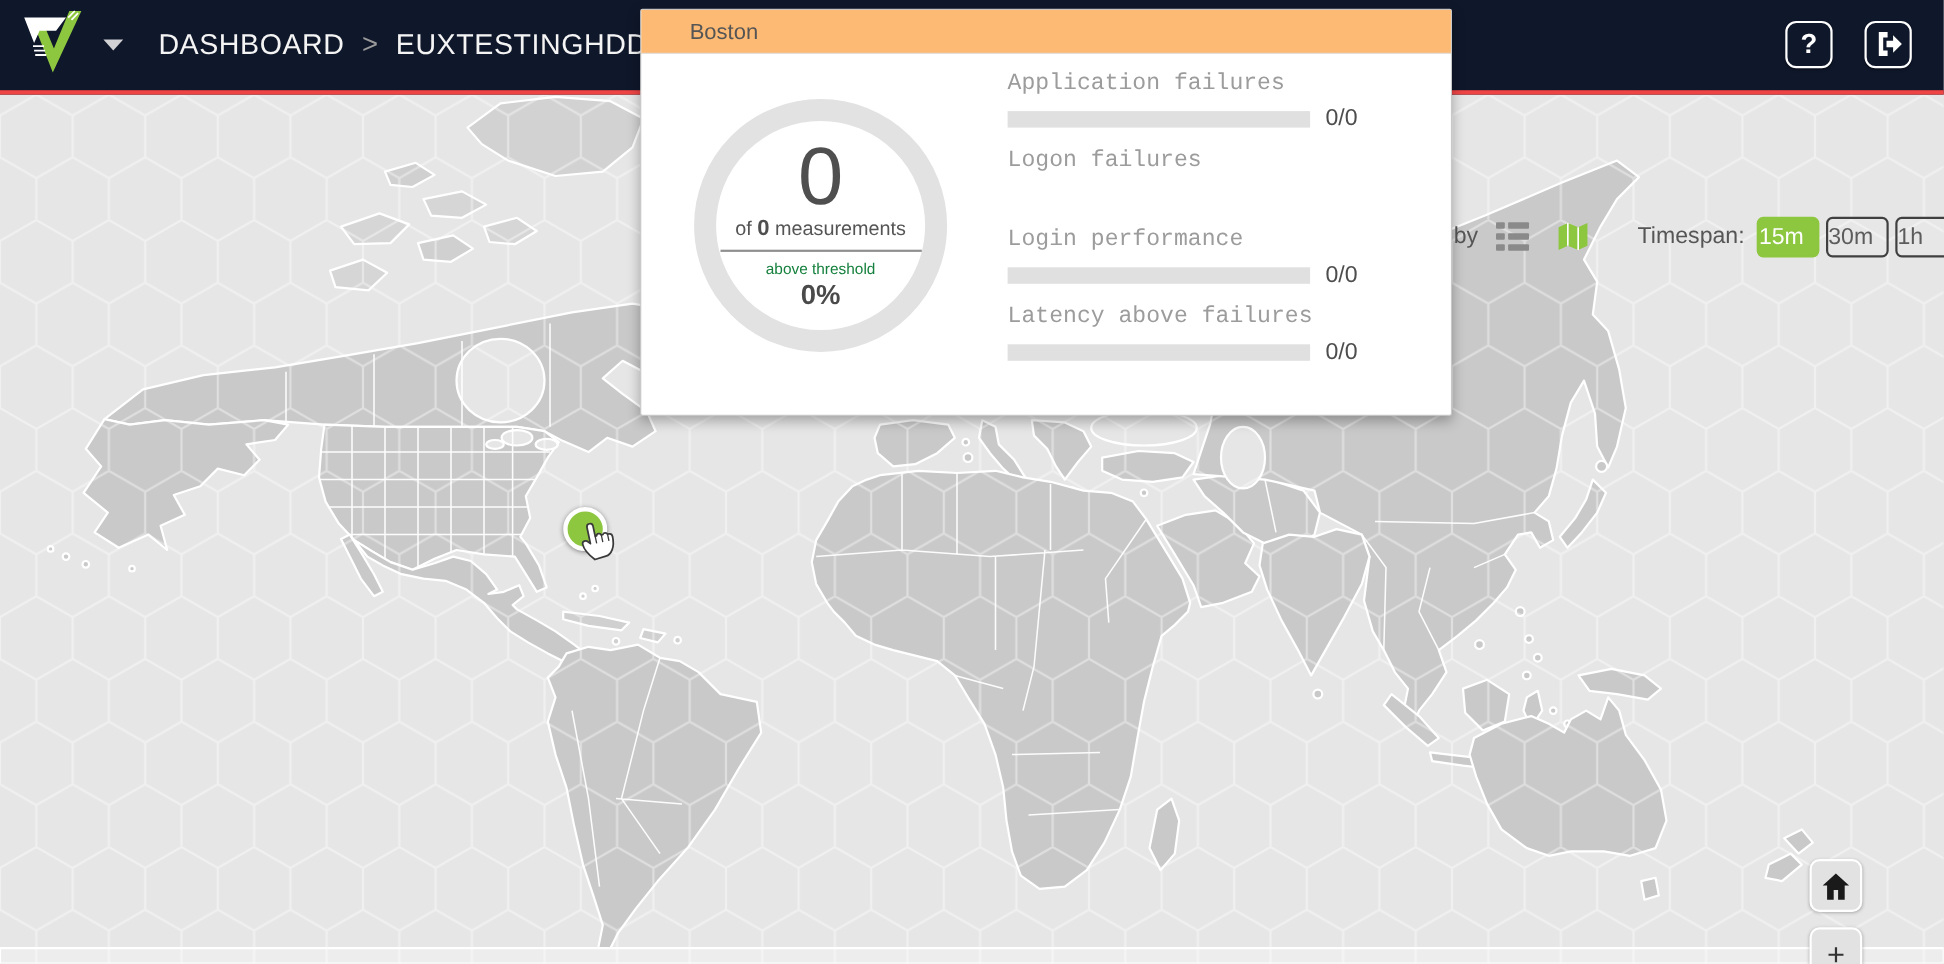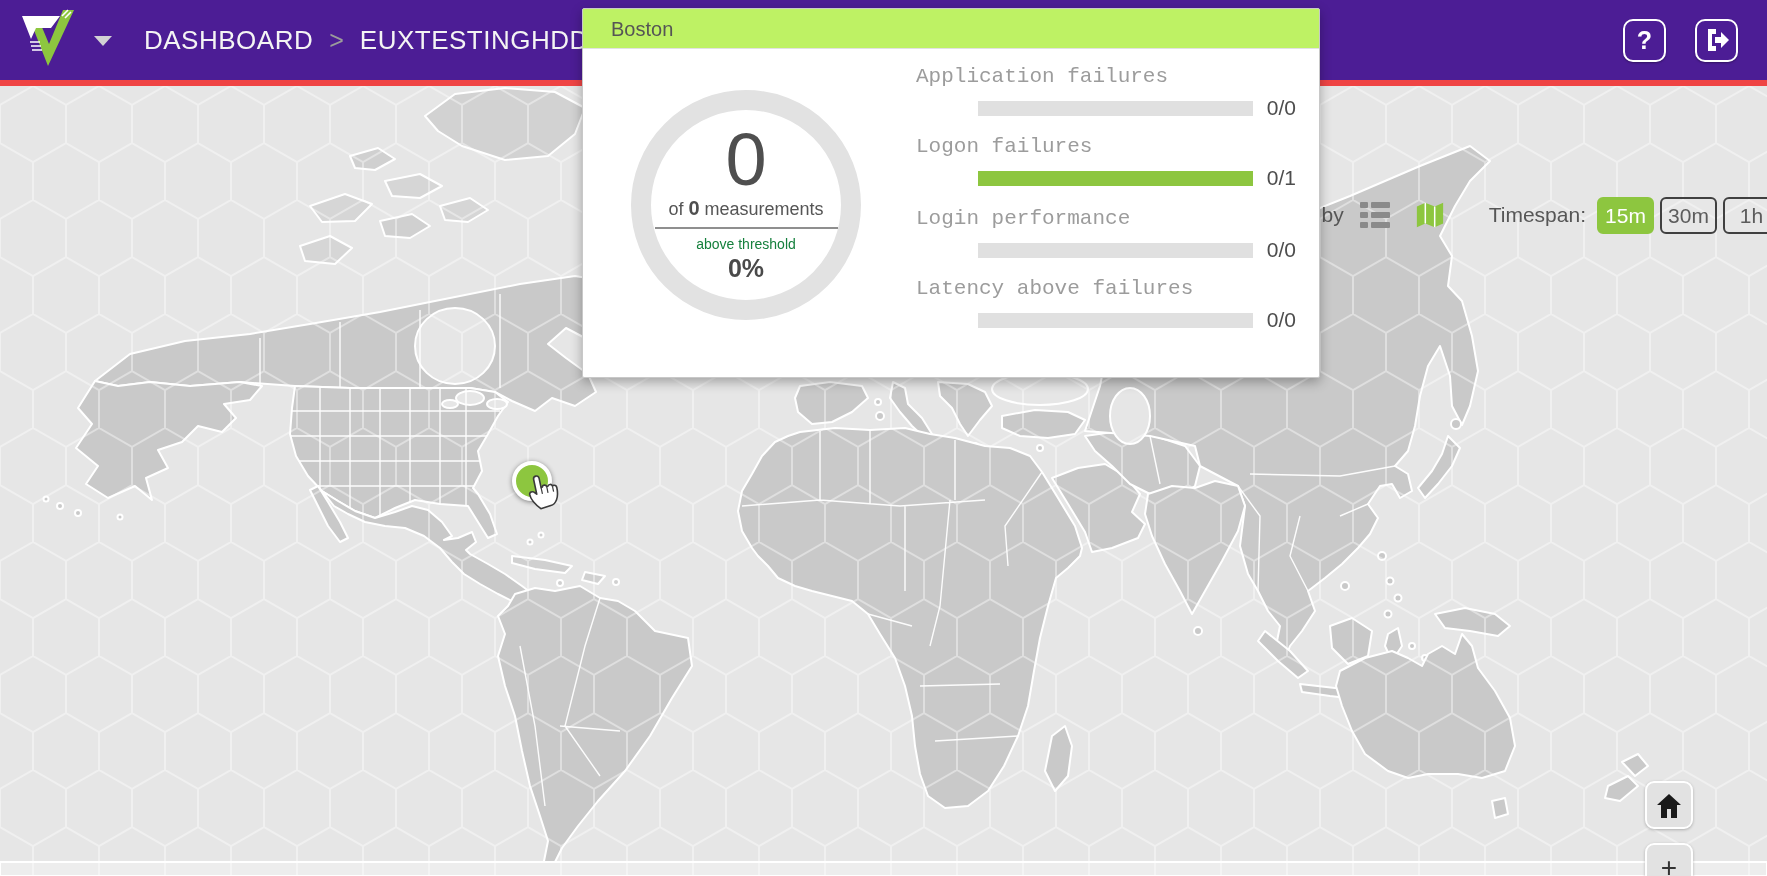--- a/index.html
+++ b/index.html
@@ -8,7 +8,7 @@
 
   
   .topbar { position:absolute; left:0; top:0; width:1767px; height:86px;
-    background:#4c1d95; border-bottom:6px solid #ef4444; z-index:20; }
+    background:#0f172a; border-bottom:4px solid #ef4444; z-index:20; }
   .logo { position:absolute; left:18px; top:8px; width:60px; height:64px; }
   .crumb-caret { position:absolute; left:94px; top:36px; width:0; height:0;
     border-left:9px solid transparent; border-right:9px solid transparent;

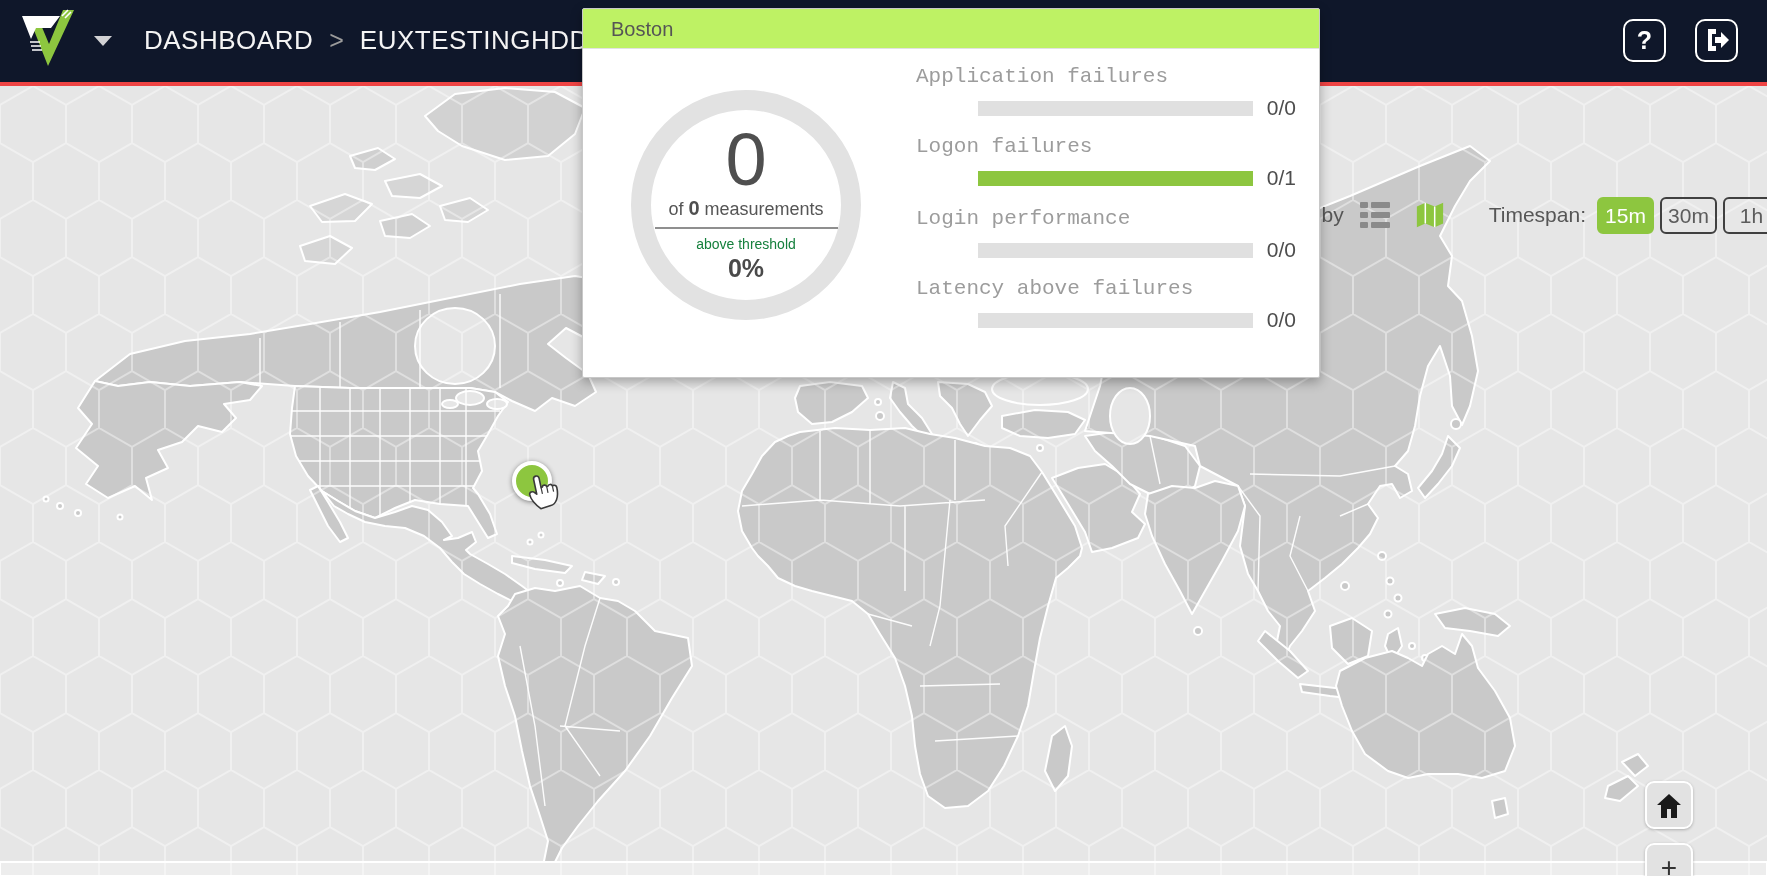--- a/index.html
+++ b/index.html
@@ -59,8 +59,8 @@
   .popup { position:absolute; left:582px; top:8px; width:738px; height:370px;
     background:#fff; border:1px solid #c8c8c8; border-radius:2px;
     box-shadow:0 4px 12px rgba(0,0,0,.3); z-index:30; }
-  .popup-hd { height:40px; background:#bef264; border-bottom:1px solid #e2e2e2;
-    line-height:40px; padding-left:28px; font-size:20px; color:#555; }
+  .popup-hd { height:40px; background:#fdba74; border-bottom:1px solid #e2e2e2;
+    line-height:40px; padding-left:44px; font-size:20px; color:#555; }
   .gauge { position:absolute; left:48px; top:81px; width:230px; height:230px;
     border:20px solid #e2e2e2; border-radius:50%; background:#fff;
     display:flex; flex-direction:column; align-items:center; justify-content:center; }

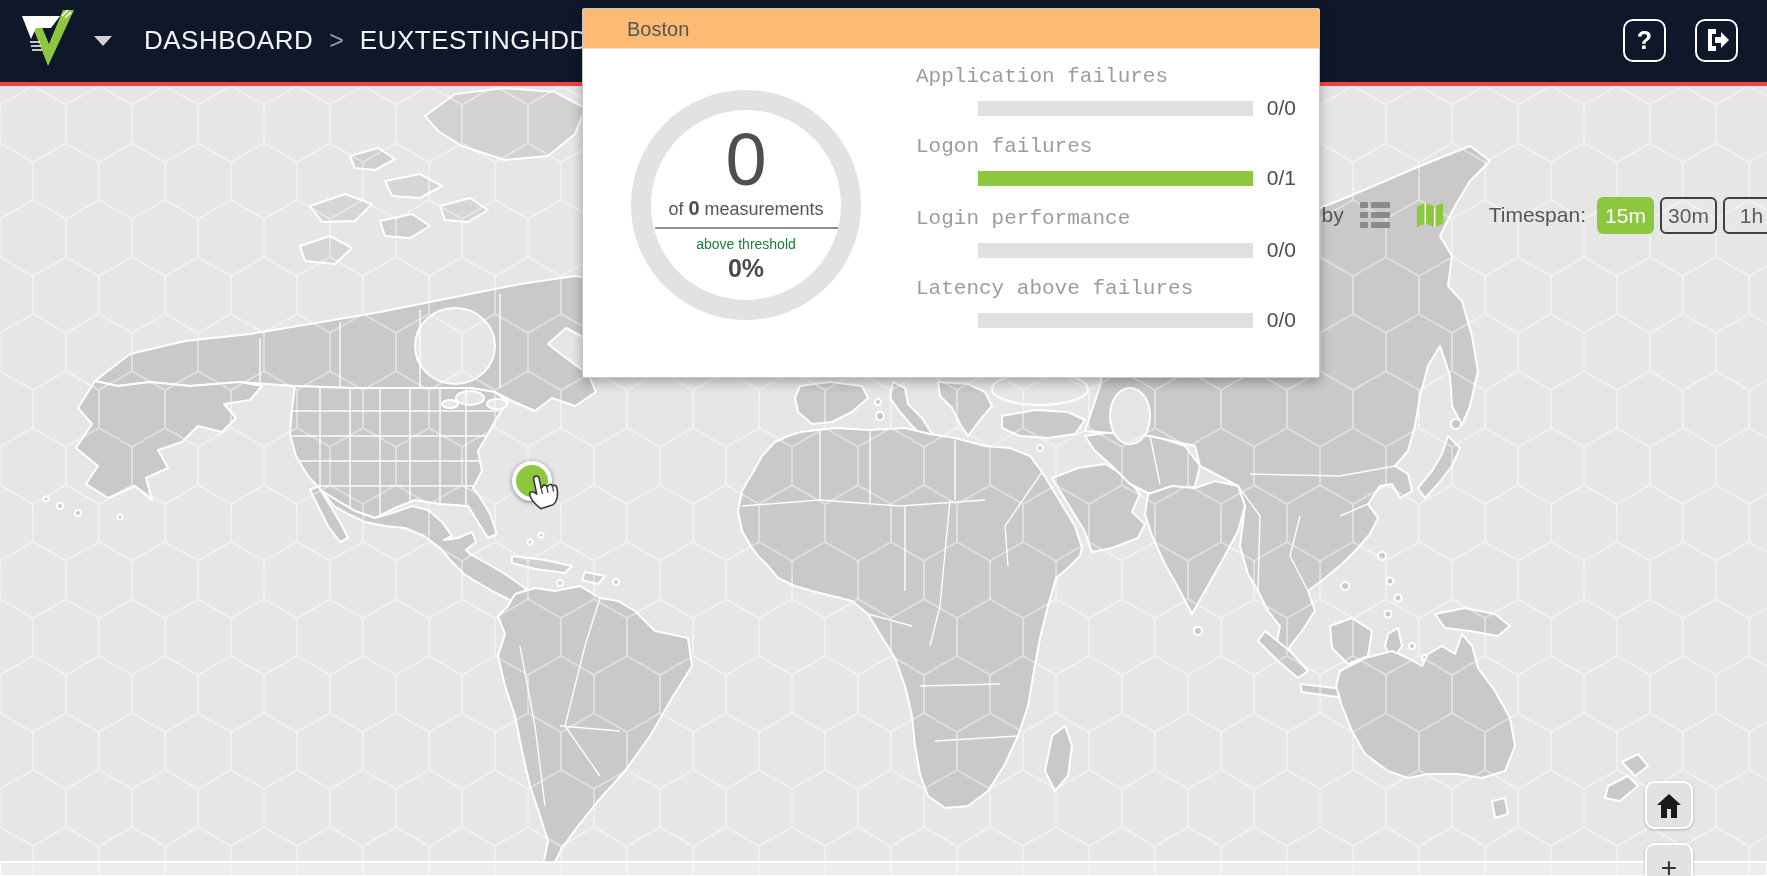--- a/index.html
+++ b/index.html
@@ -74,7 +74,7 @@
 
   .metric { position:absolute; left:333px; width:380px; }
   .metric .mlabel { font-size:21px; color:#9c9c9c;font-family:Liberation Mono, monospace; }
-  .metric .brow { display:flex; align-items:center; margin-top:8px;justify-content:flex-end; }
+  .metric .brow { display:flex; align-items:center; margin-top:8px; }
   .metric .track { width:275px; height:15px; background:#e0e0e0; }
   .metric .fill { height:15px; background:#8dc63f; }
   .metric .mval { font-size:21px; color:#4d4d4d; margin-left:14px; }

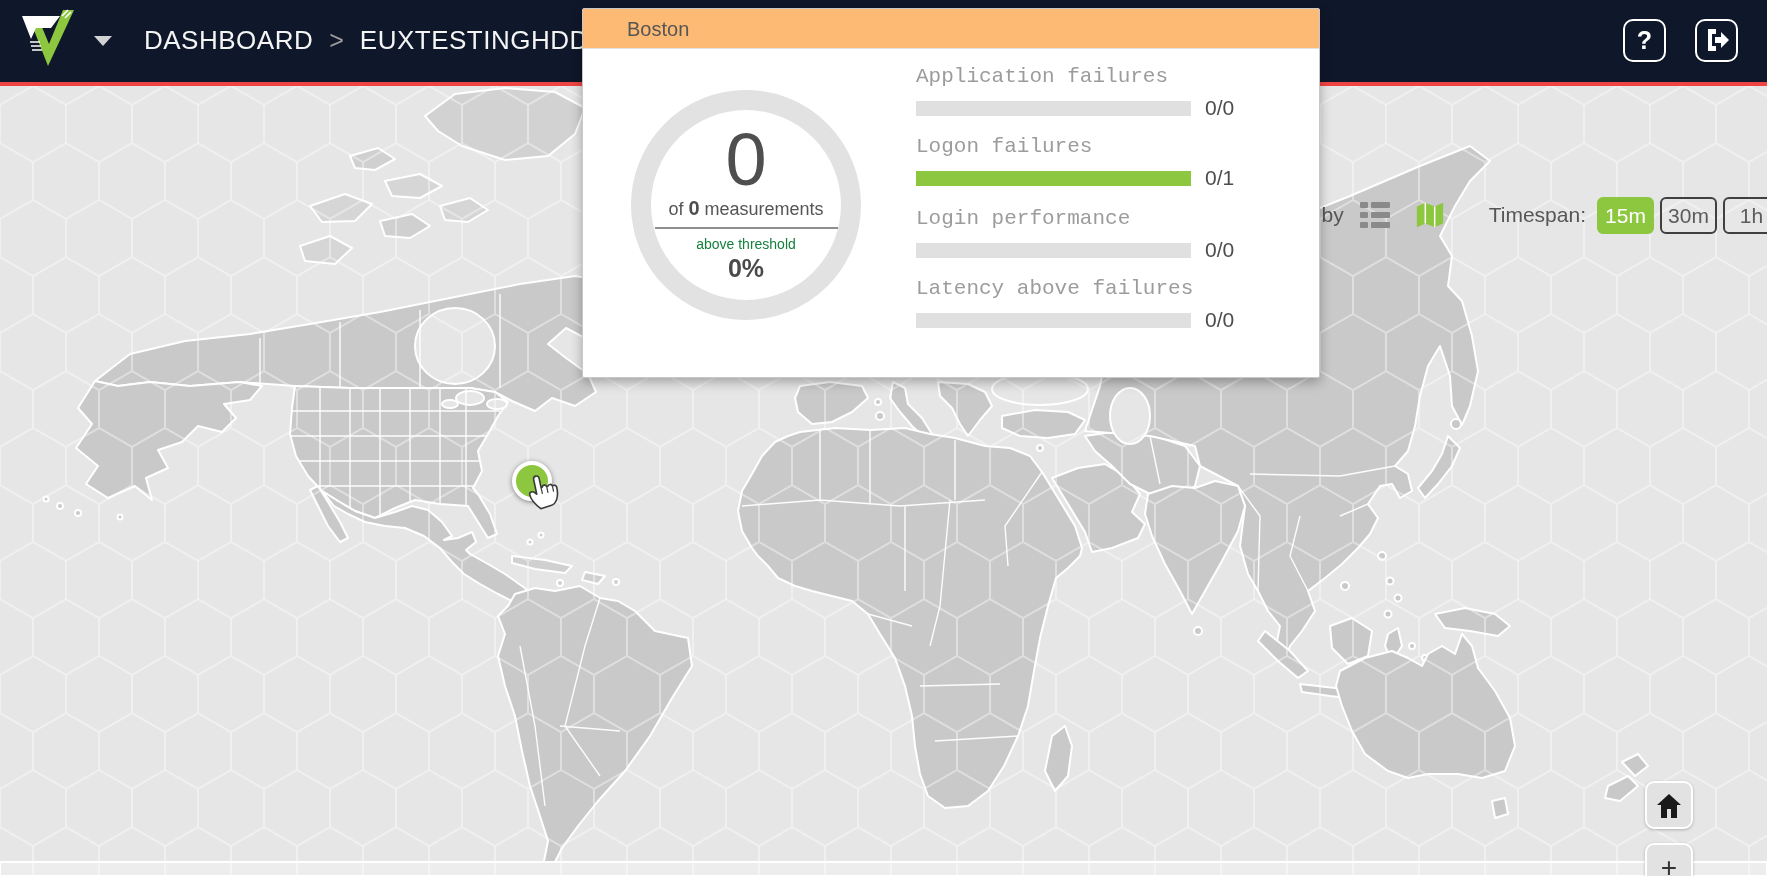--- a/index.html
+++ b/index.html
@@ -284,12 +284,6 @@
   </div>
   <div class="metric m1">
     <div class="mlabel">Logon failures</div>
-    <div class="brow">
-      <div class="track">
-          <div class="fill" style="width: 100%;"></div>
-        </div>
-      <div class="mval">0/1</div>
-    </div>
   </div>
   <div class="metric m2">
     <div class="mlabel">Login performance</div>

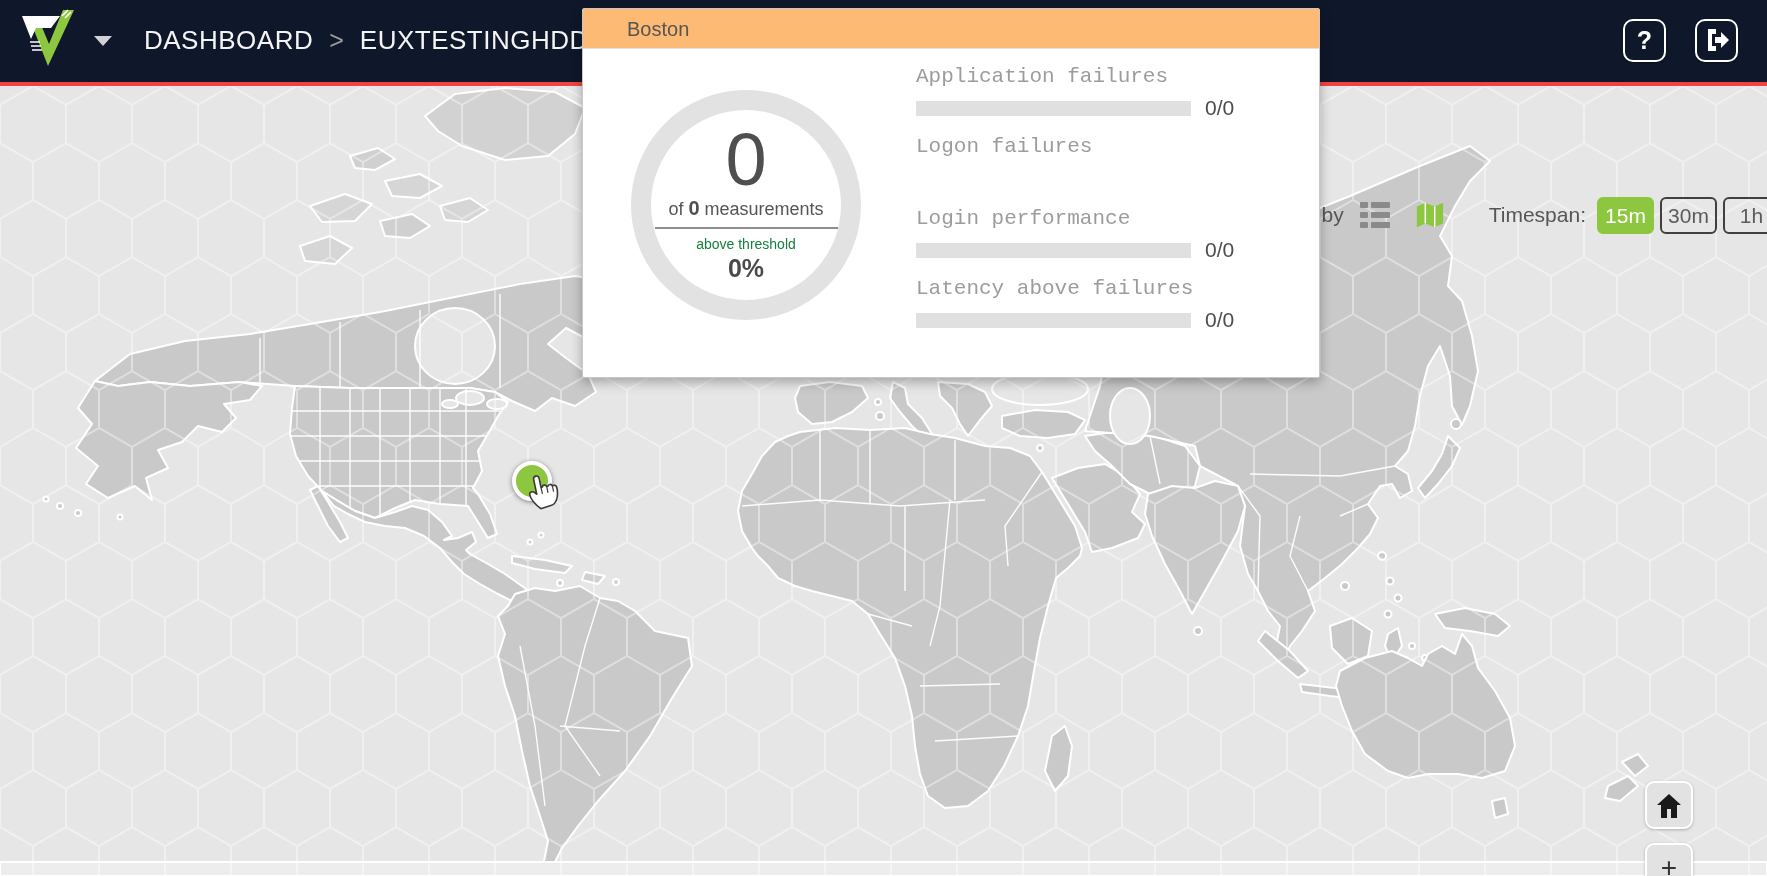--- a/index.html
+++ b/index.html
@@ -36,7 +36,7 @@
   .vicon + .vicon { margin-left:23px; }
   .ts-label { font-size:21px; color:#565656; margin-left:43px; margin-right:11px; }
   .ts-btn { width:57px; height:37px; border-radius:6px; margin-right:6px;
-    font-size:21px; text-align:center; line-height:34px; cursor:pointer;
+    font-size:21px; text-align:left; line-height:34px; cursor:pointer;
     border:2px solid #404040; color:#5c5c5c; background:rgba(255,255,255,0.05); }
   .ts-btn.selected { background:#8dc63f; border-color:#8dc63f; color:#fff; }
   .toolbar .pad-right { width:4px; }

